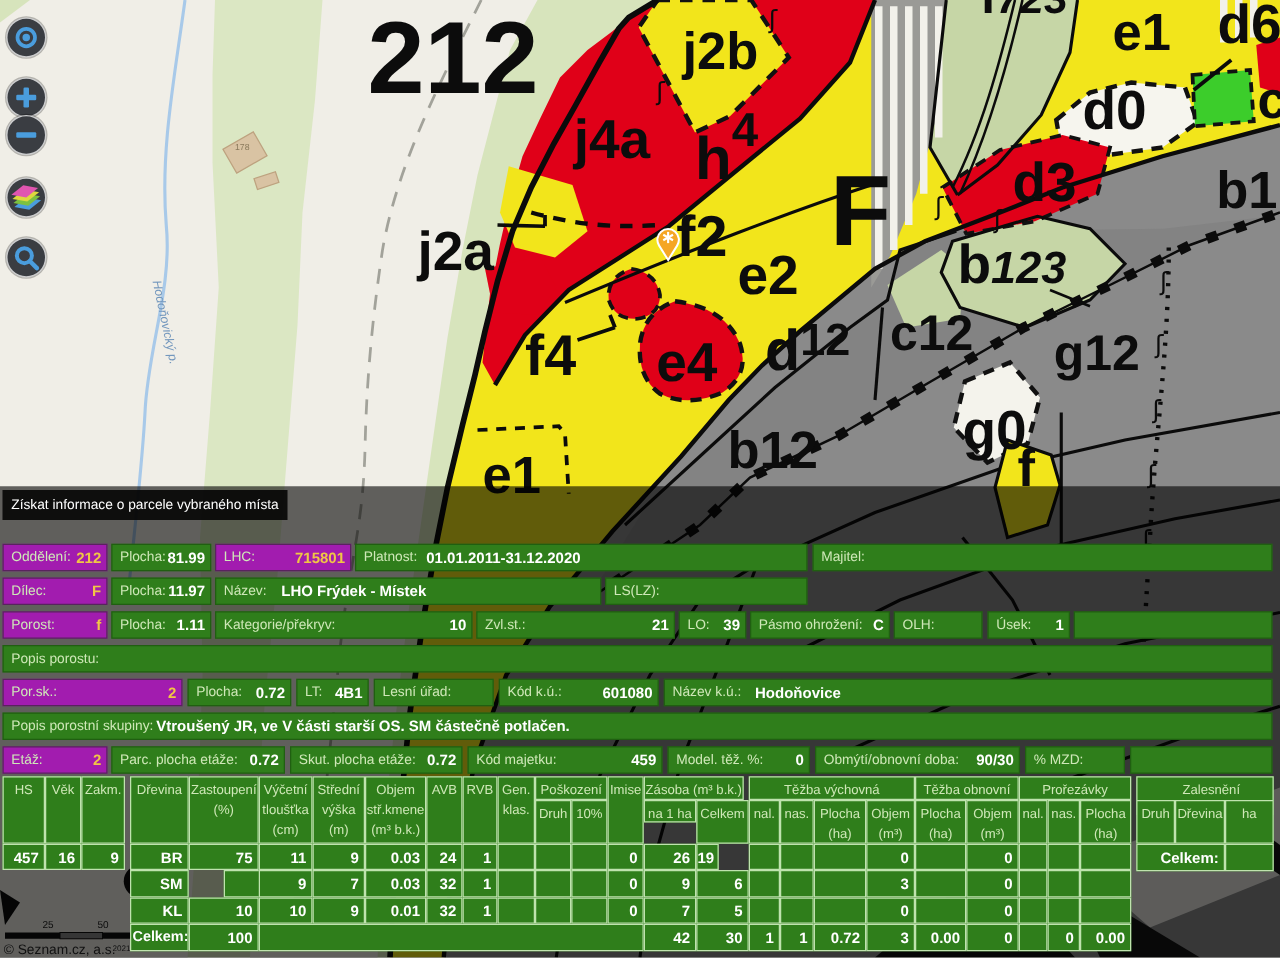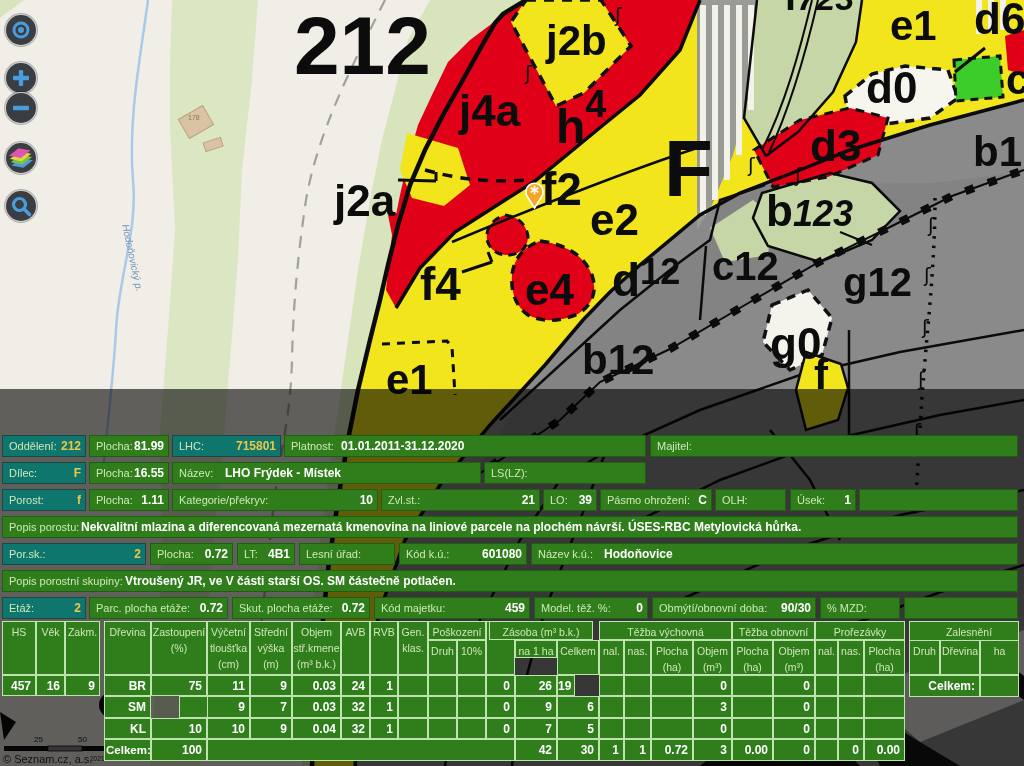--- a/index.html
+++ b/index.html
@@ -266,6 +266,7 @@
     </div>
 
 <div id="overlay"></div>
+<div id="tooltip">Získat informace o parcele vybraného místa</div>
 <div id="panel">
       <div class="pbox gray" style="left: 2px; top: 435px; width: 84px;">
         <span class="lab">Oddělení:</span>

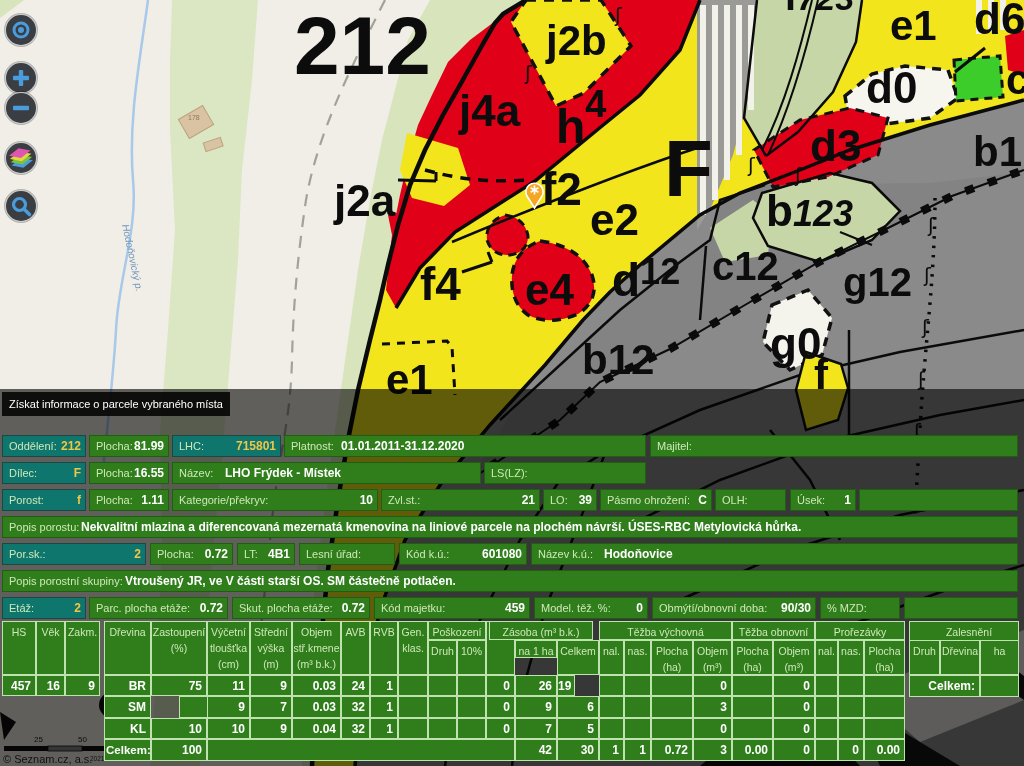--- a/index.html
+++ b/index.html
@@ -22,7 +22,7 @@
   
   .pbox{position:absolute;height:22px;background:#2f7e1b;box-sizing:border-box;
         border:1px solid rgba(20,70,10,.55);}
-  .pbox.gray{background:#0f766e;border-color:rgba(40,40,40,.6);}
+  .pbox.gray{background:#a21caf;border-color:rgba(40,40,40,.6);}
   .pbox .lab{position:absolute;left:6px;top:0;line-height:21px;font-size:11px;
              color:#cfe8b8;white-space:nowrap;}
   .pbox .val{position:absolute;top:0;line-height:21px;font-size:12px;

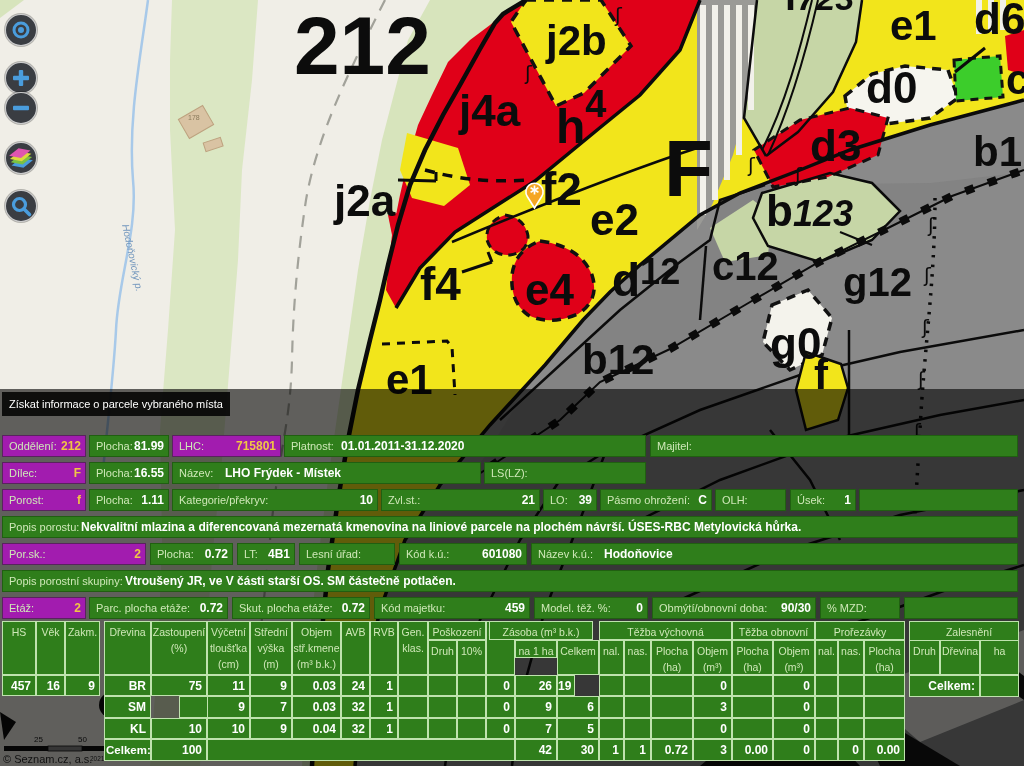--- a/index.html
+++ b/index.html
@@ -293,7 +293,7 @@
       </div>
       <div class="pbox" style="left: 89px; top: 462px; width: 80px;">
         <span class="lab">Plocha:</span>
-        <span class="val r">16.55</span>
+        <span class="val r">11.97</span>
       </div>
       <div class="pbox" style="left: 172px; top: 462px; width: 309px;">
         <span class="lab">Název:</span>

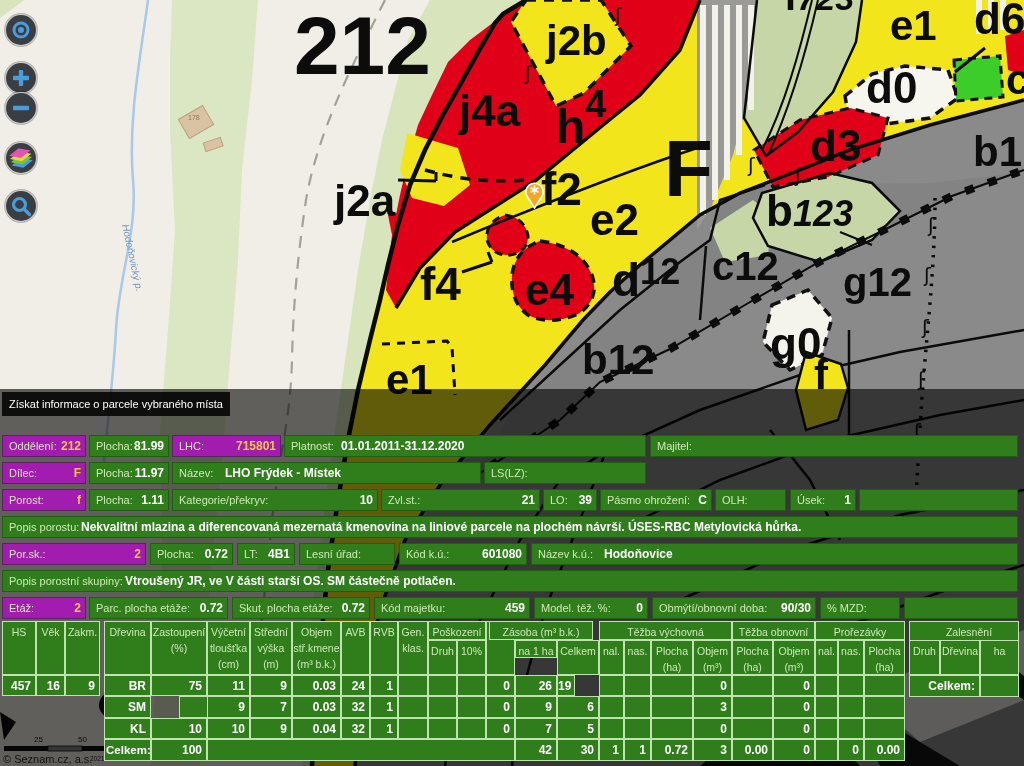--- a/index.html
+++ b/index.html
@@ -336,7 +336,6 @@
       <div class="pbox" style="left: 859px; top: 489px; width: 159px;"></div>
       <div class="pbox" style="left: 2px; top: 516px; width: 1016px;">
         <span class="lab">Popis porostu:</span>
-        <span class="val" style="left: 78px;">Nekvalitní mlazina a diferencovaná mezernatá kmenovina na liniové parcele na plochém návrší. ÚSES-RBC Metylovická hůrka.</span>
       </div>
       <div class="pbox gray" style="left: 2px; top: 543px; width: 144px;">
         <span class="lab">Por.sk.:</span>

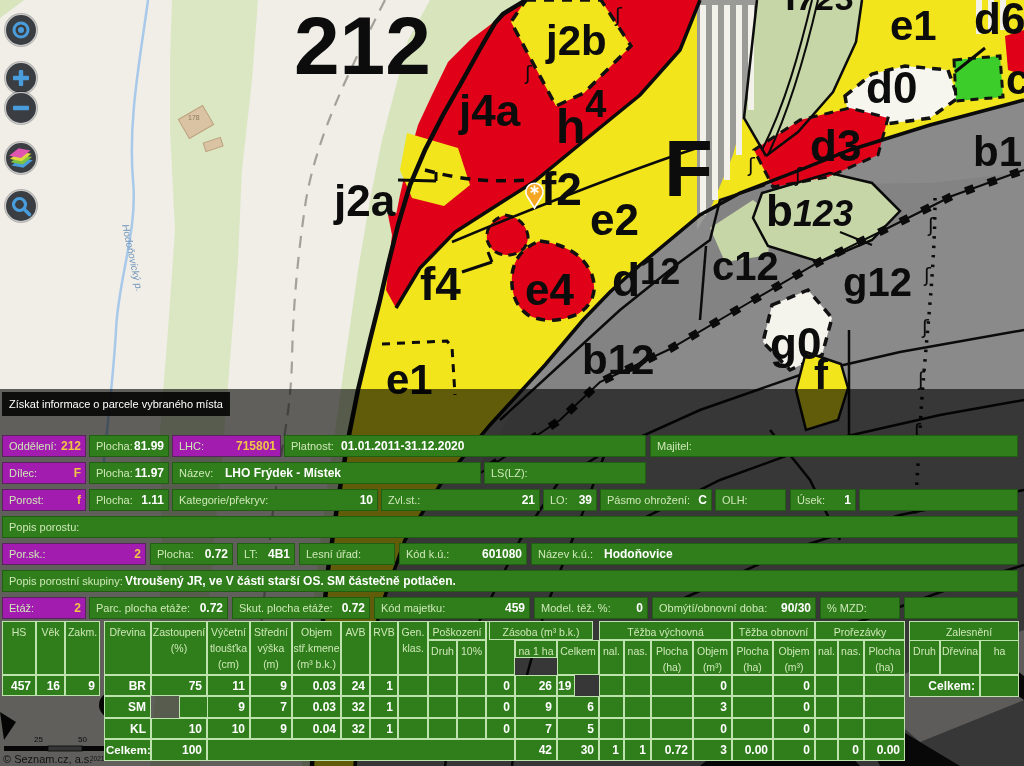--- a/index.html
+++ b/index.html
@@ -412,7 +412,7 @@
       <div class="tcell head" style="left: 428px; top: 621px; width: 58px; height: 19px;">Poškození</div>
       <div class="tcell head" style="left: 428px; top: 640px; width: 29px; height: 35px;">Druh</div>
       <div class="tcell head" style="left: 457px; top: 640px; width: 29px; height: 35px;">10%</div>
-      <div class="tcell head" style="left: 489px; top: 621px; width: 104px; height: 19px;">Zásoba (m³ b.k.)</div>
+      <div class="tcell head" style="left: 515px; top: 621px; width: 80px; height: 19px;">Zásoba (m³ b.k.)</div>
       <div class="tcell head" style="left: 515px; top: 640px; width: 42px; height: 18px;">na 1 ha</div>
       <div class="tcell head" style="left: 557px; top: 640px; width: 42px; height: 35px;">Celkem</div>
       <div class="tcell head" style="left: 599px; top: 621px; width: 133px; height: 19px;">Těžba výchovná</div>

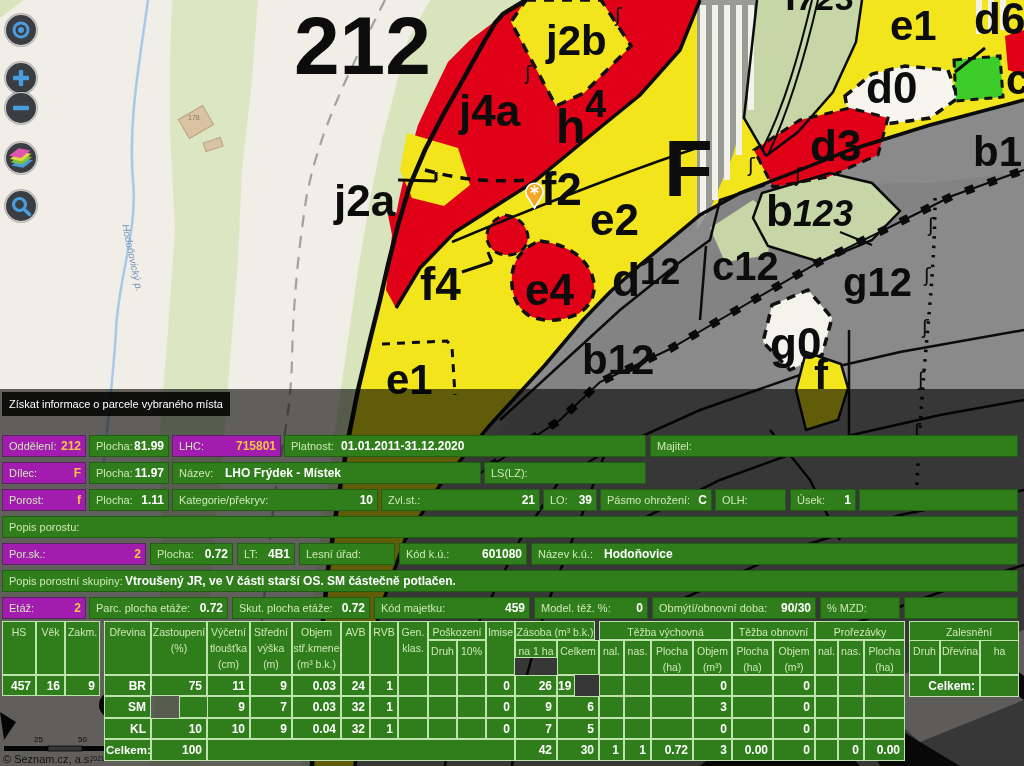--- a/index.html
+++ b/index.html
@@ -475,7 +475,7 @@
       <div class="tcell val" style="left: 151px; top: 717.6px; width: 56px; height: 21.4px;">10</div>
       <div class="tcell val" style="left: 207px; top: 717.6px; width: 43px; height: 21.4px;">10</div>
       <div class="tcell val" style="left: 250px; top: 717.6px; width: 42px; height: 21.4px;">9</div>
-      <div class="tcell val" style="left: 292px; top: 717.6px; width: 49px; height: 21.4px;">0.04</div>
+      <div class="tcell val" style="left: 292px; top: 717.6px; width: 49px; height: 21.4px;">0.01</div>
       <div class="tcell val" style="left: 341px; top: 717.6px; width: 29px; height: 21.4px;">32</div>
       <div class="tcell val" style="left: 370px; top: 717.6px; width: 28px; height: 21.4px;">1</div>
       <div class="tcell val" style="left: 398px; top: 717.6px; width: 30px; height: 21.4px;"></div>

